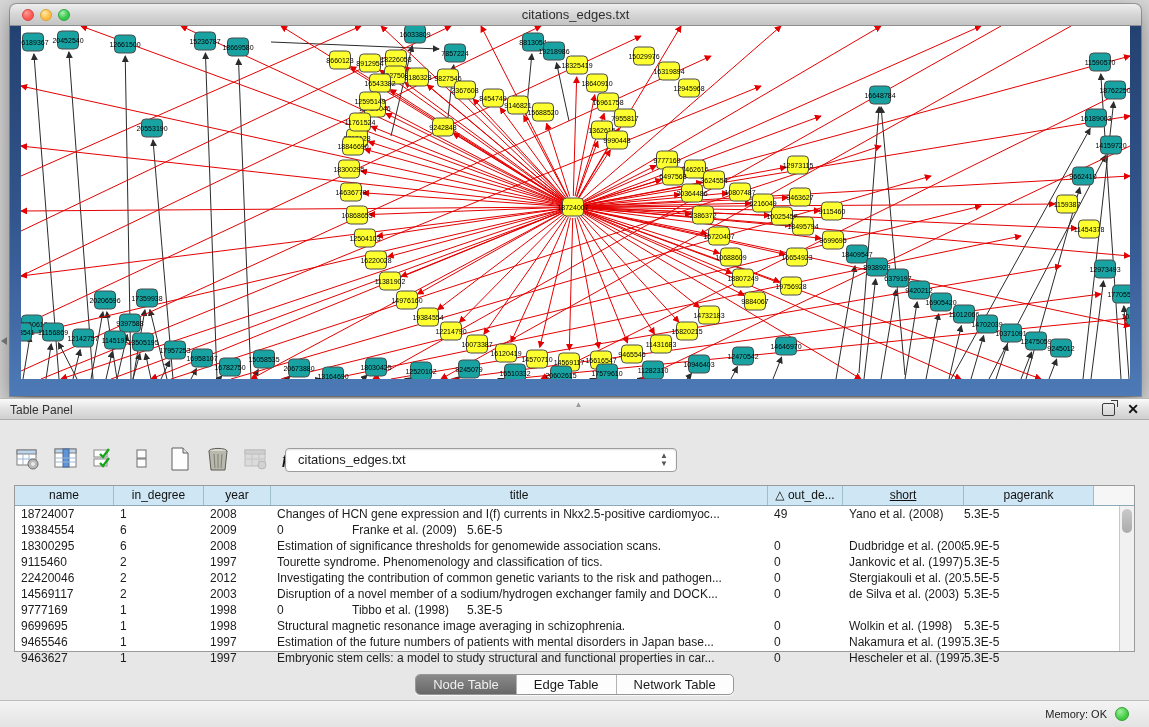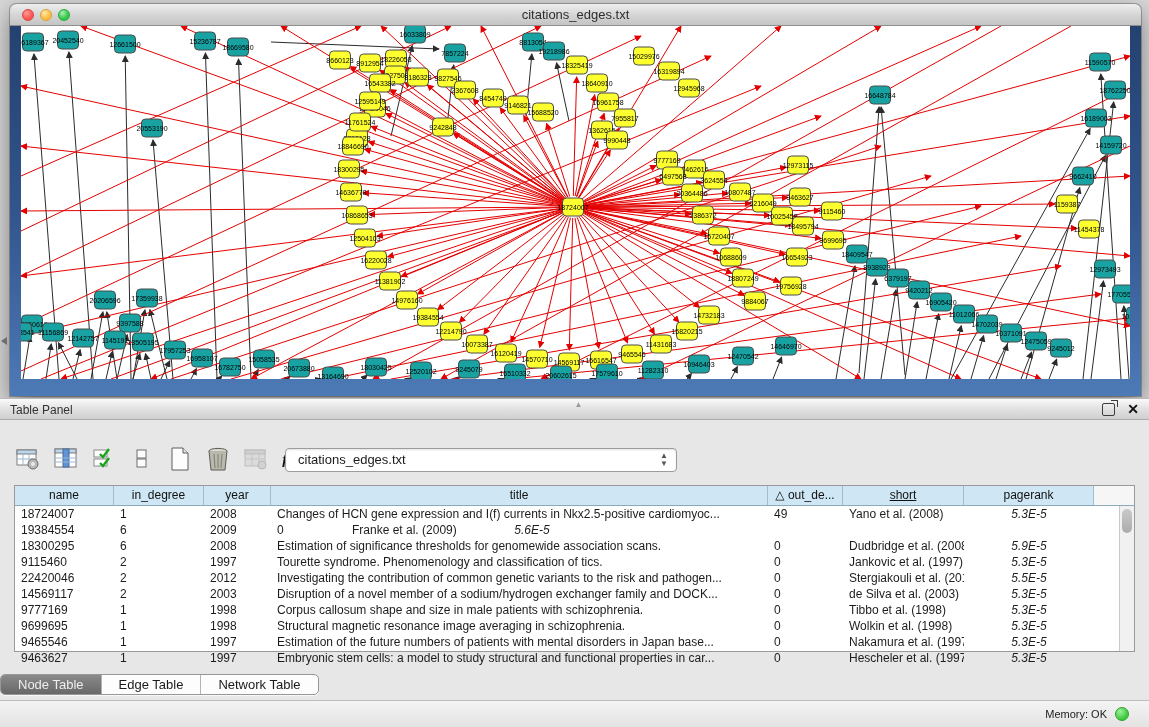--- a/index.html
+++ b/index.html
@@ -62,7 +62,7 @@
   .tr { display:flex; height:16px; }
   .td { font-size:12px; color:#1c1c1c; line-height:16px; padding-left:6px;
     overflow:hidden; white-space:nowrap; }
-  .td.center { text-align:center; padding-left:0;font-style:italic; }
+  .td.center { padding-left:0; }
   .vscroll { position:absolute; right:0; top:20px; bottom:0; width:15px;
     background:#f1f1f1; border-left:1px solid #c9c9c9; }
   .vthumb { position:absolute; left:2px; top:3px; width:10px; height:24px;

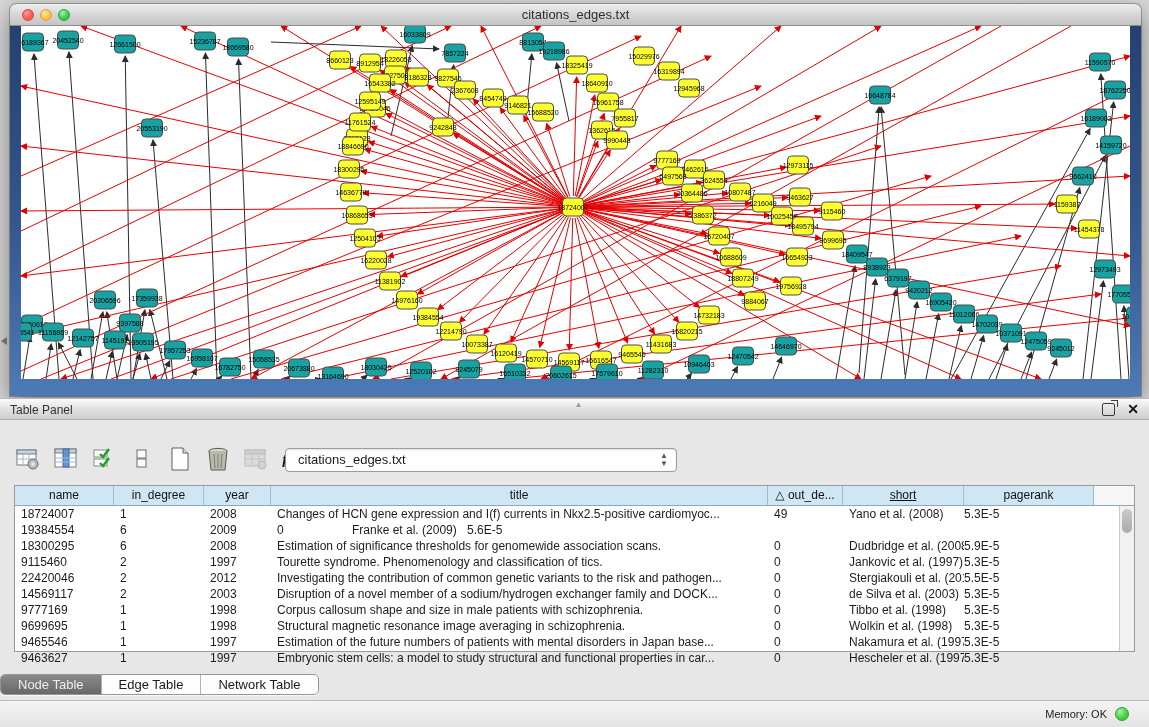--- a/index.html
+++ b/index.html
@@ -900,7 +900,6 @@
           <div class="td" style="width: 99px;">9777169</div>
           <div class="td" style="width: 90px;">1</div>
           <div class="td" style="width: 67px;">1998</div>
-          <div class="td" style="width: 497px;">Corpus callosum shape and size in male patients with schizophrenia.</div>
           <div class="td" style="width: 75px;">0</div>
           <div class="td" style="width: 121px;">Tibbo et al. (1998)</div>
           <div class="td center" style="width: 130px;">5.3E-5</div>

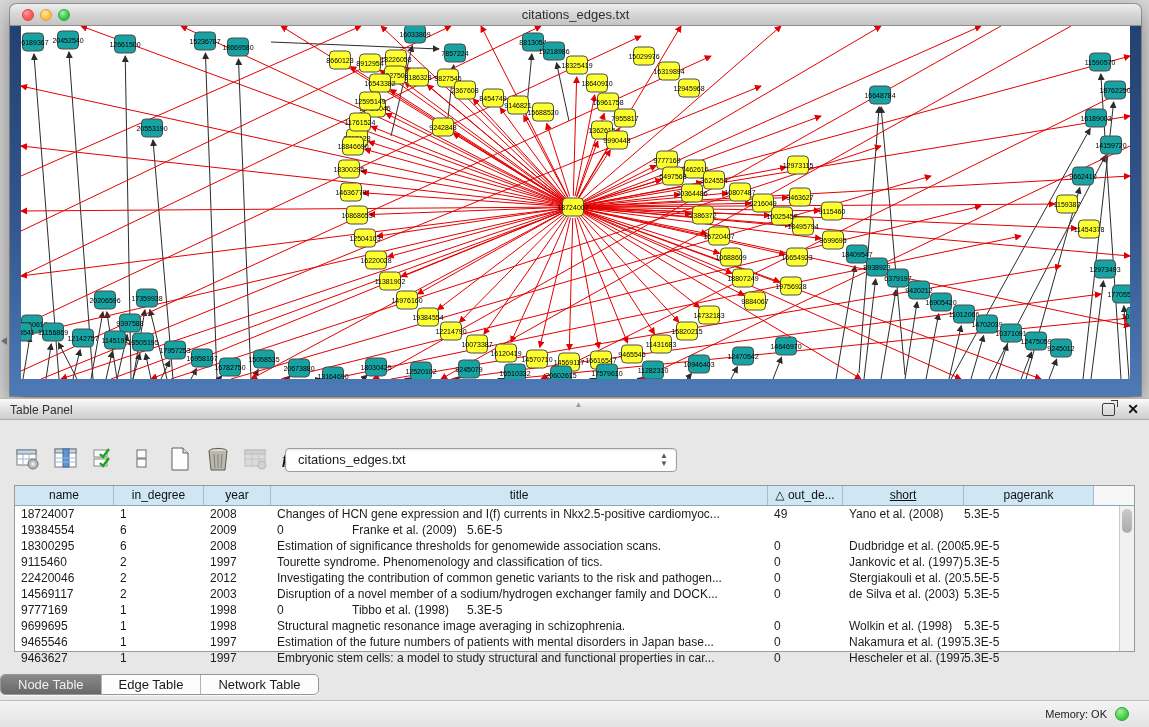--- a/index.html
+++ b/index.html
@@ -68,7 +68,7 @@
   .vthumb { position:absolute; left:2px; top:3px; width:10px; height:24px;
     background:linear-gradient(180deg,#c9c9c9,#ababab); border-radius:5px; }
 
-  .tabs-row { position:absolute; left:0; right:0; top:276px; height:24px; display:flex; }
+  .tabs-row { position:absolute; left:0; right:0; top:276px; height:24px; display:flex; justify-content:center; }
   .seg { display:flex; height:21px; border:1px solid #979797; border-radius:5px; overflow:hidden;
     background:#fdfdfd; box-shadow:0 1px 1px rgba(255,255,255,.8); }
   .seg-btn { font-size:13px; padding:0 17px; line-height:20px; color:#1a1a1a; border-right:1px solid #b3b3b3; }

